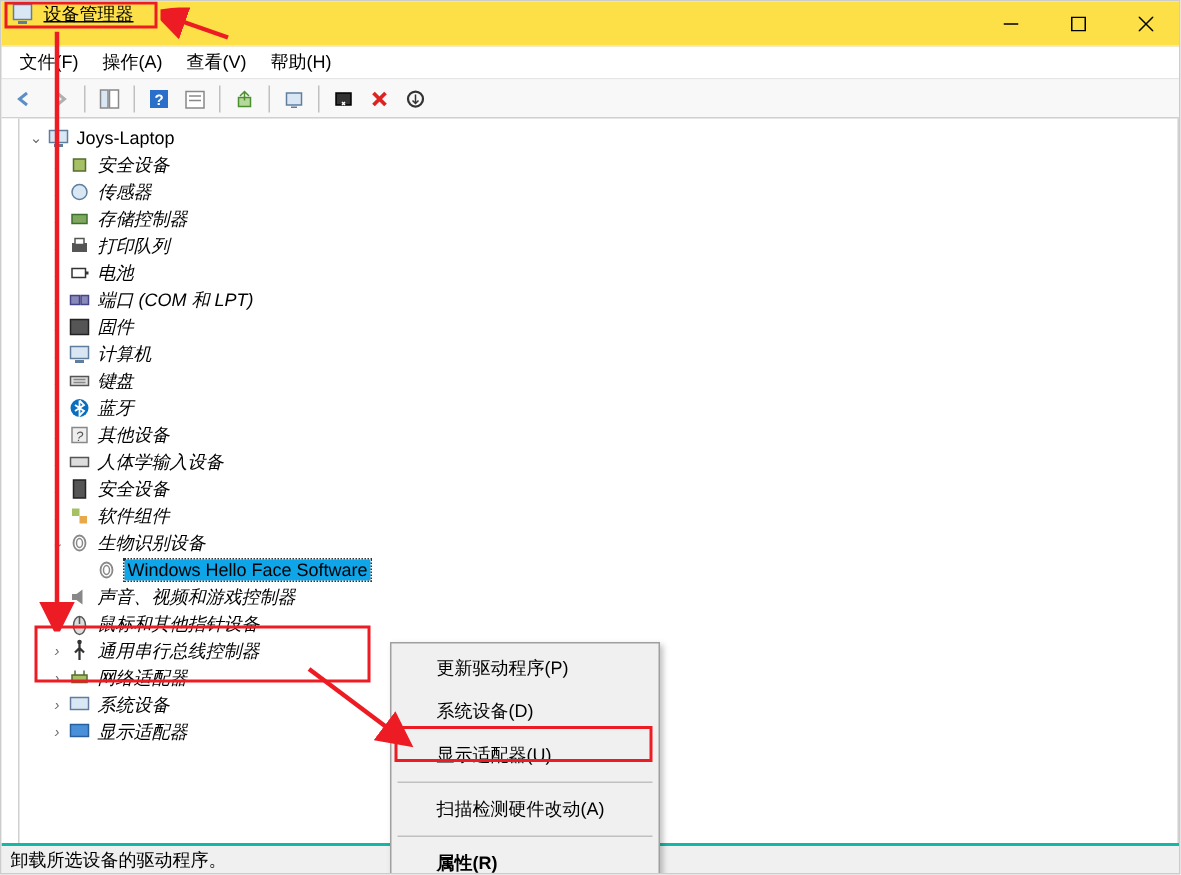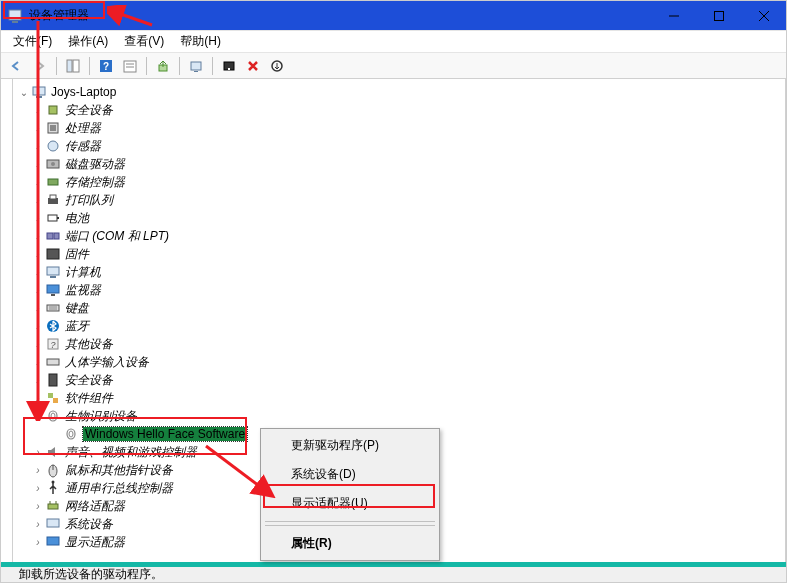--- a/index.html
+++ b/index.html
@@ -17,10 +17,10 @@
     .titlebar {
       height: 30px;
       display: flex;
-      align-items: center;
-      background: #1d4ed8;
+      background: #fde047;
       border-bottom: 1px solid #e5e5e5;
       position: relative;
+      text-decoration: underline;
     }
     .titlebar-icon {
       width: 16px; height: 16px;

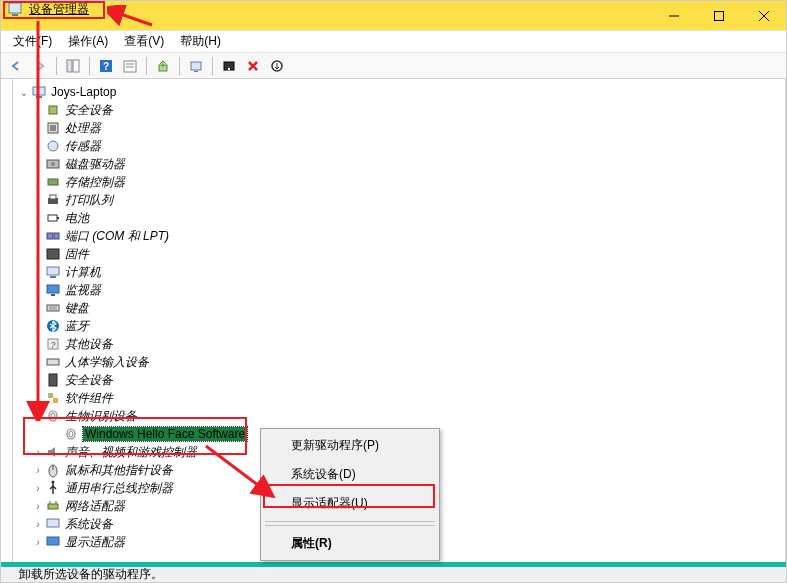--- a/index.html
+++ b/index.html
@@ -299,16 +299,6 @@
           </svg>
         </span>
         <span class="label">安全设备</span>
-      </div>
-      <div class="tree-item indent-1">
-        <span class="expander">›</span>
-        <span class="node-icon">
-          <svg width="16" height="16">
-            <rect x="3" y="3" width="10" height="10" fill="#ddd" stroke="#555"></rect>
-            <rect x="5" y="5" width="6" height="6" fill="#888"></rect>
-          </svg>
-        </span>
-        <span class="label">处理器</span>
       </div>
       <div class="tree-item indent-1">
         <span class="expander">›</span>

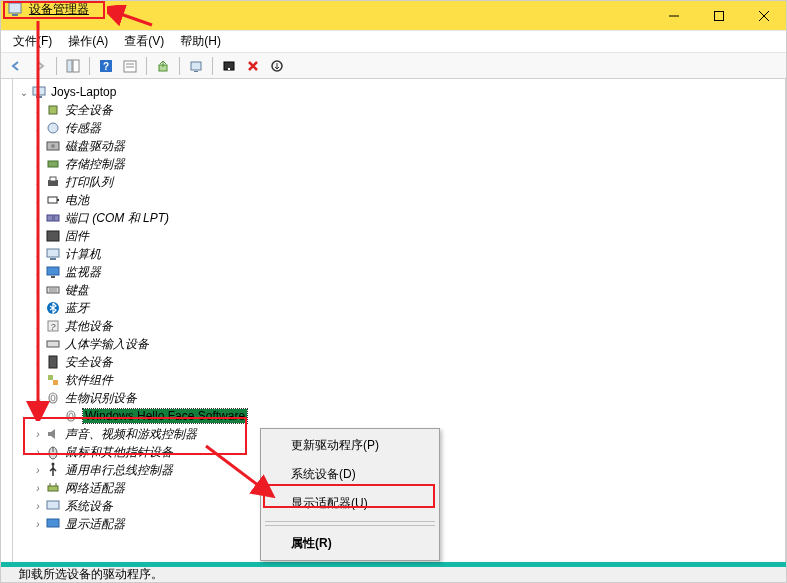--- a/index.html
+++ b/index.html
@@ -308,16 +308,6 @@
           </svg>
         </span>
         <span class="label">传感器</span>
-      </div>
-      <div class="tree-item indent-1">
-        <span class="expander">›</span>
-        <span class="node-icon">
-          <svg width="16" height="16">
-            <rect x="2" y="4" width="12" height="8" fill="#bbb" stroke="#555"></rect>
-            <circle cx="8" cy="8" r="2" fill="#888"></circle>
-          </svg>
-        </span>
-        <span class="label">磁盘驱动器</span>
       </div>
       <div class="tree-item indent-1">
         <span class="expander">›</span>

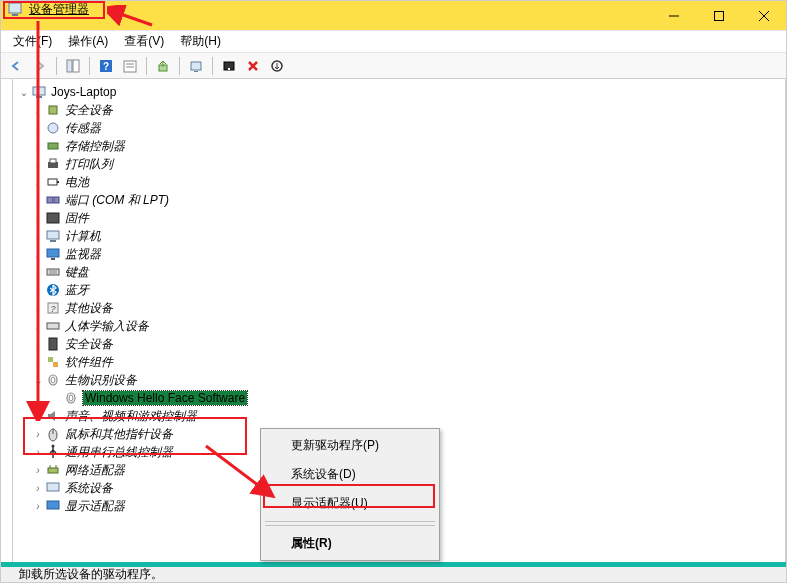--- a/index.html
+++ b/index.html
@@ -366,16 +366,6 @@
           </svg>
         </span>
         <span class="label">计算机</span>
-      </div>
-      <div class="tree-item indent-1">
-        <span class="expander">›</span>
-        <span class="node-icon">
-          <svg width="16" height="16">
-            <rect x="2" y="3" width="12" height="8" fill="#4a90d9" stroke="#2a5f9e"></rect>
-            <rect x="6" y="12" width="4" height="2" fill="#555"></rect>
-          </svg>
-        </span>
-        <span class="label">监视器</span>
       </div>
       <div class="tree-item indent-1">
         <span class="expander">›</span>

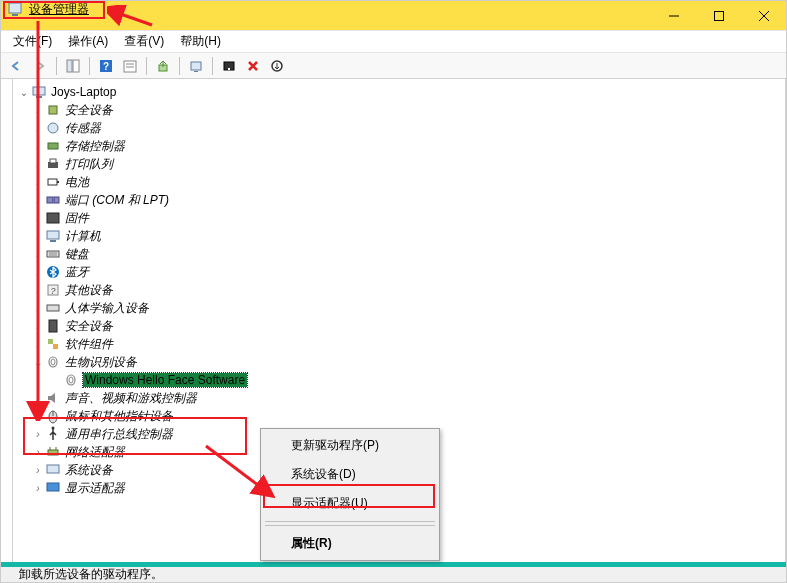--- a/index.html
+++ b/index.html
@@ -123,7 +123,7 @@
       margin-right: 4px;
     }
     .tree-item.selected .label {
-      background: #15803d;
+      background: #0ea5e9;
       outline: 1px dotted #333;
       padding: 0 2px;
     }

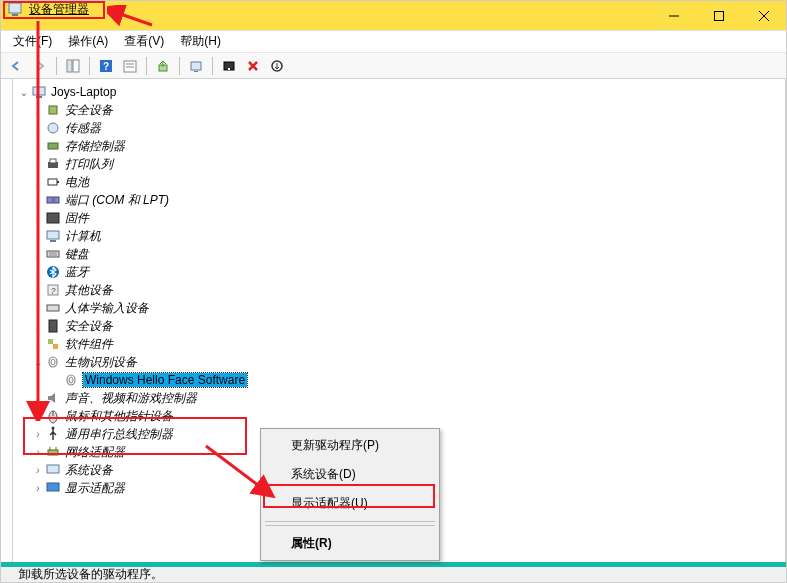--- a/index.html
+++ b/index.html
@@ -511,6 +511,7 @@
     <div class="ctx-item">系统设备(D)</div>
     <div class="ctx-item">显示适配器(U)</div>
     <div class="ctx-sep"></div>
+    <div class="ctx-item">扫描检测硬件改动(A)</div>
     <div class="ctx-sep"></div>
     <div class="ctx-item bold">属性(R)</div>
   </div>

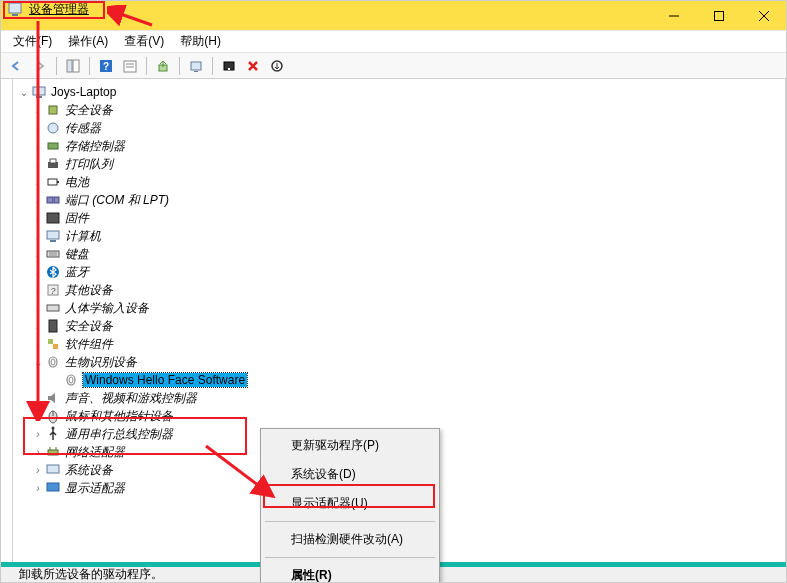--- a/index.html
+++ b/index.html
@@ -154,10 +154,10 @@
     
     .statusbar {
       height: 20px;
-      border-top: 5px solid #14b8a6;
-      display: flex;
-      align-items: center;
-      padding-left: 18px;
+      border-top: 2px solid #14b8a6;
+      display: flex;
+      align-items: center;
+      padding-left: 6px;
       background: #f0f0f0;
       font-size: 12px;
     }

